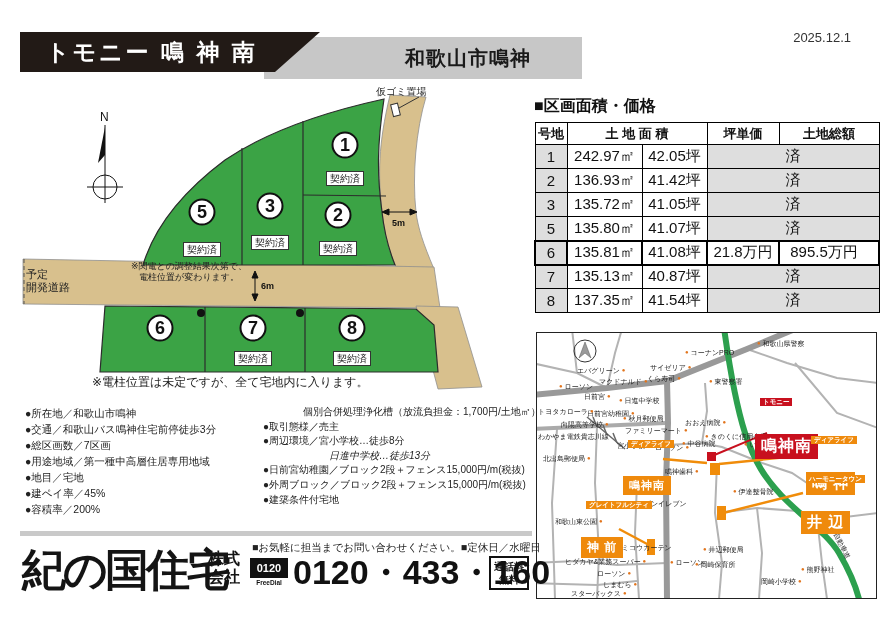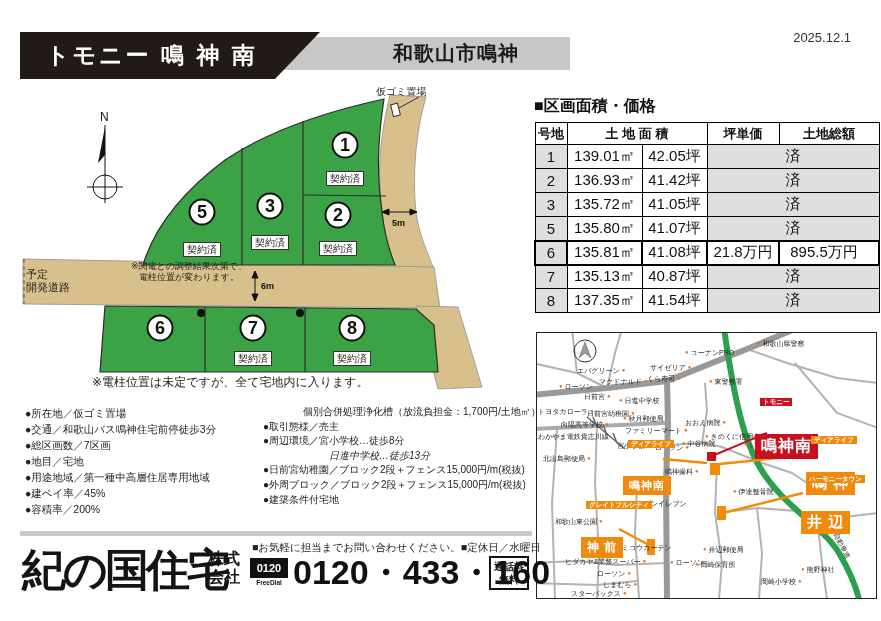--- a/index.html
+++ b/index.html
@@ -10,7 +10,7 @@
   .banner-gray { position:absolute; left:252px; top:37px; width:318px; height:33px; background:#c7c7c7;
     display:flex; align-items:center; justify-content:center; padding-left:90px; z-index:1; }
   .banner-gray span { font-size:20px; font-weight:bold; color:#1a1a1a; letter-spacing:1px; }
-  .banner-black { position:absolute; left:20px; top:32px; width:300px; height:47px; background:#221a16;
+  .banner-black { position:absolute; left:20px; top:32px; width:300px; height:40px; background:#221a16;
     clip-path:polygon(0 0,100% 0,calc(100% - 45px) 100%,0 100%); z-index:2;
     display:flex; align-items:center; padding-left:26px; }
   .banner-black span { color:#fff; font-size:23px; font-weight:bold; letter-spacing:3px; }

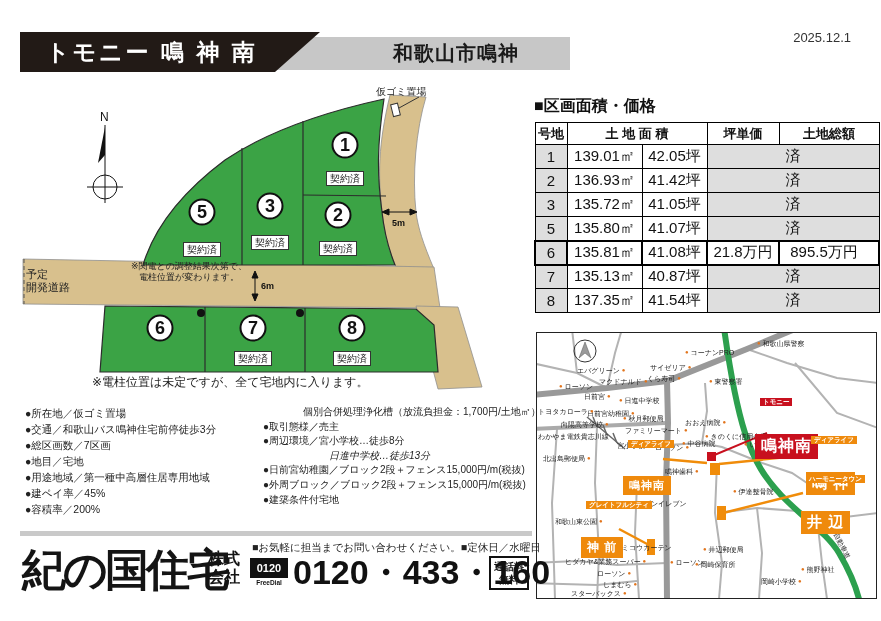--- a/index.html
+++ b/index.html
@@ -7,7 +7,7 @@
   .page { position:relative; width:881px; height:621px; background:#fff; overflow:hidden; color:#1a1a1a; }
 
   
-  .banner-gray { position:absolute; left:252px; top:37px; width:318px; height:33px; background:#c7c7c7;
+  .banner-gray { position:absolute; left:264px; top:37px; width:318px; height:42px; background:#c7c7c7;
     display:flex; align-items:center; justify-content:center; padding-left:90px; z-index:1; }
   .banner-gray span { font-size:20px; font-weight:bold; color:#1a1a1a; letter-spacing:1px; }
   .banner-black { position:absolute; left:20px; top:32px; width:300px; height:40px; background:#221a16;

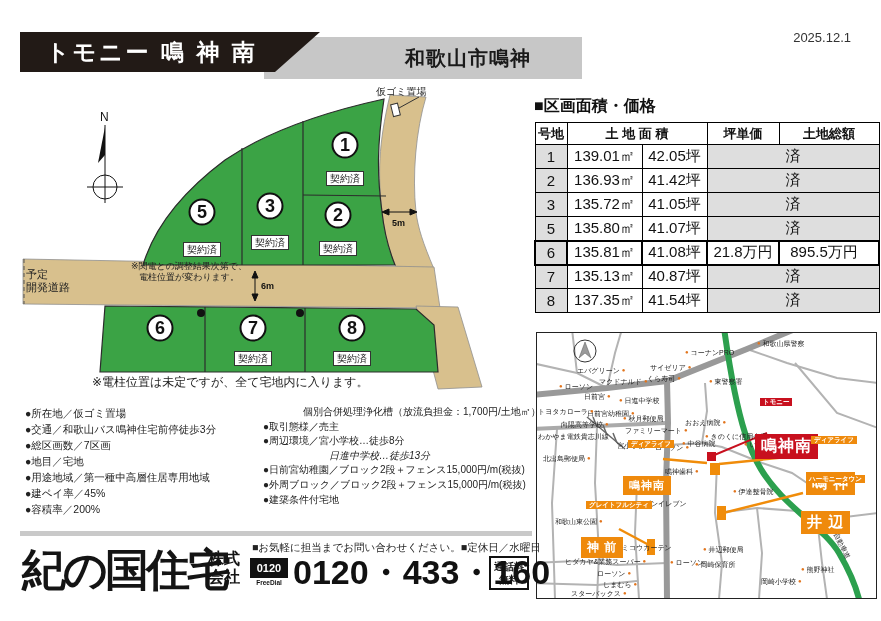--- a/index.html
+++ b/index.html
@@ -182,7 +182,7 @@
       <tbody>
           <tr>
             <td class="c-num">1</td>
-           <td>139.01㎡</td>
+           <td>242.97㎡</td>
            <td>42.05坪</td>
             <td class="c-status" colspan="2">済</td>
           </tr>

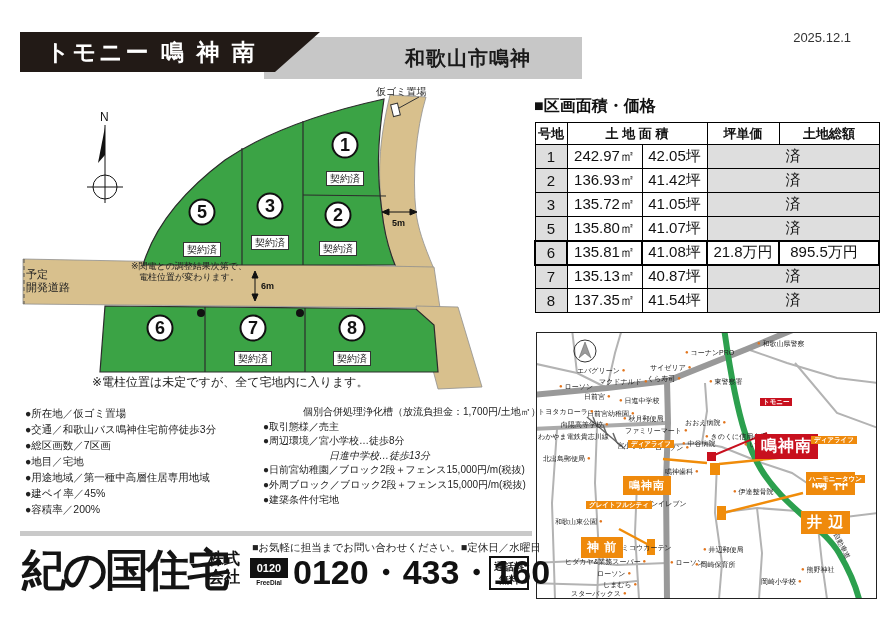--- a/index.html
+++ b/index.html
@@ -228,7 +228,7 @@
   </div>
 
   <div class="details-left">
-      <div class="detail-line">●所在地／仮ゴミ置場</div>
+      <div class="detail-line">●所在地／和歌山市鳴神</div>
       <div class="detail-line">●交通／和歌山バス鳴神住宅前停徒歩3分</div>
       <div class="detail-line">●総区画数／7区画</div>
       <div class="detail-line">●地目／宅地</div>

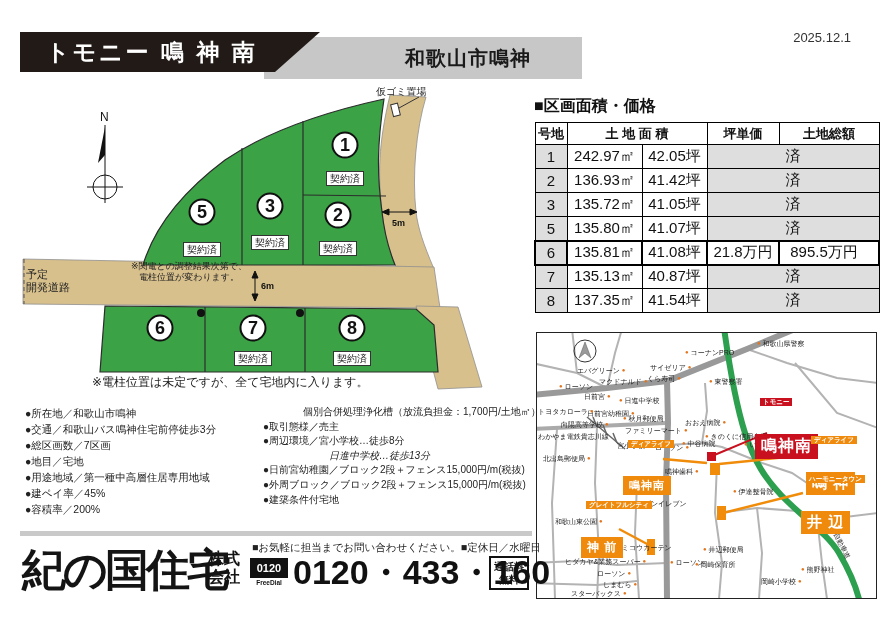--- a/index.html
+++ b/index.html
@@ -231,8 +231,8 @@
       <div class="detail-line">●所在地／和歌山市鳴神</div>
       <div class="detail-line">●交通／和歌山バス鳴神住宅前停徒歩3分</div>
       <div class="detail-line">●総区画数／7区画</div>
+      <div class="detail-line">●用途地域／第一種中高層住居専用地域</div>
       <div class="detail-line">●地目／宅地</div>
-      <div class="detail-line">●用途地域／第一種中高層住居専用地域</div>
       <div class="detail-line">●建ペイ率／45%</div>
       <div class="detail-line">●容積率／200%</div>
     </div>

